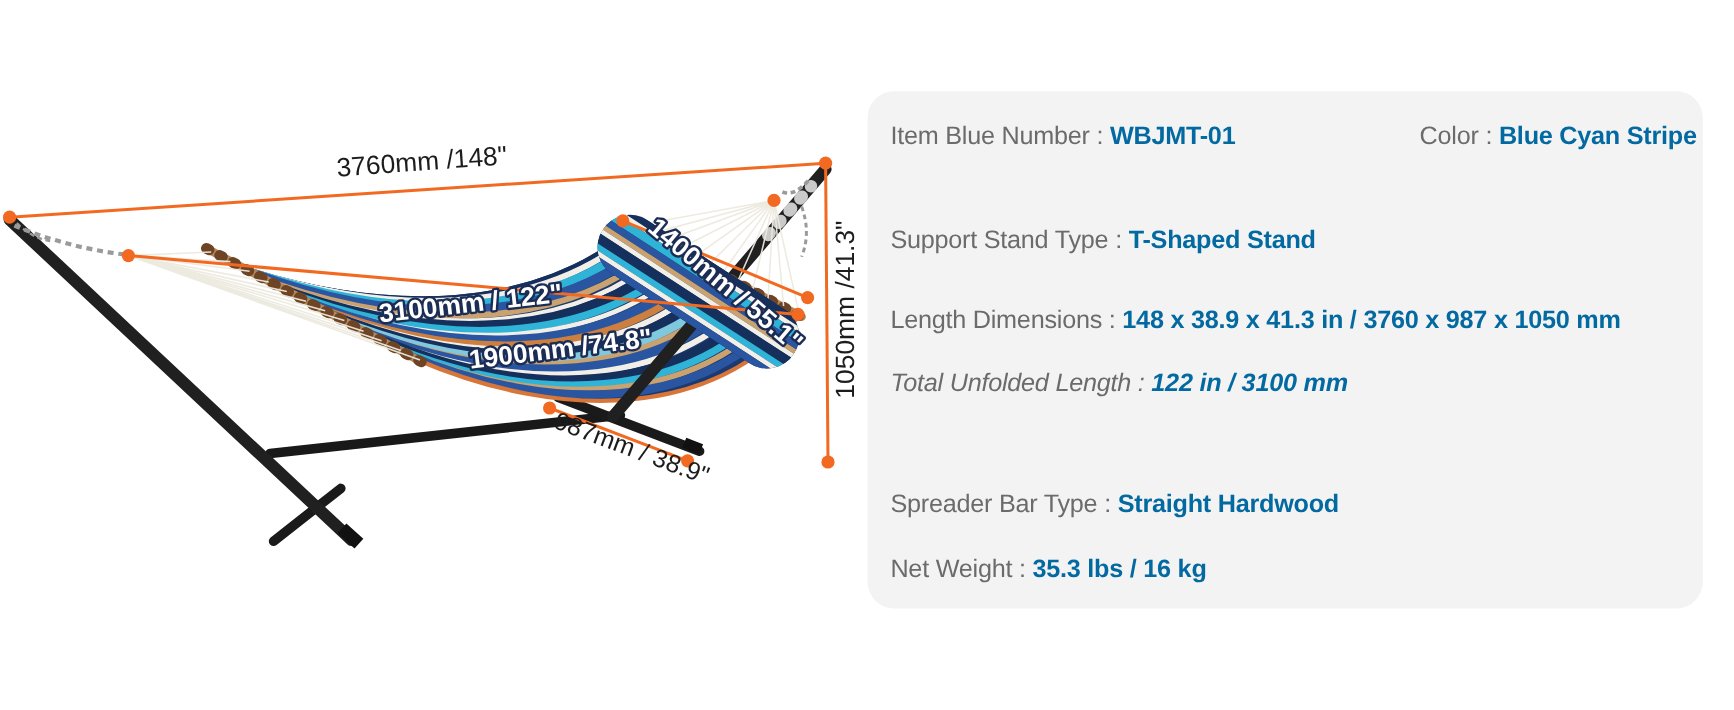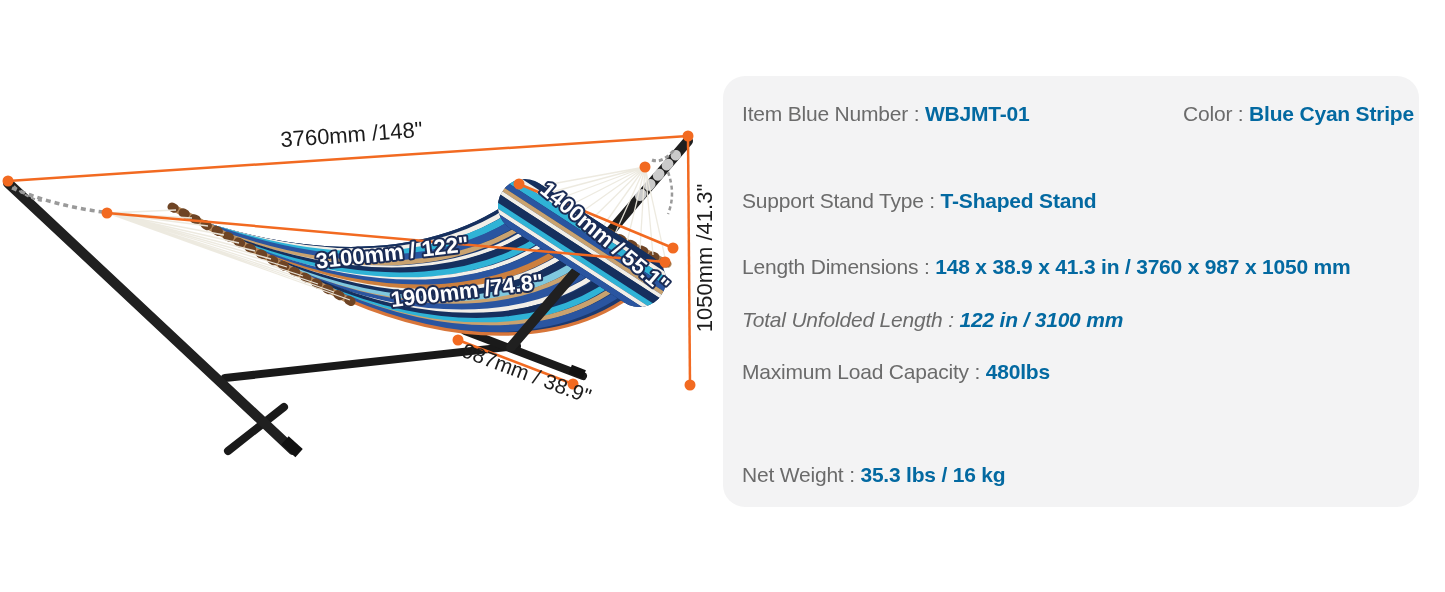--- a/index.html
+++ b/index.html
@@ -164,9 +164,6 @@
       <span class="spec-label">Total Unfolded Length : </span><span class="spec-value">122 in / 3100 mm</span>
     </div>
 
-    <div class="spec-row" style="top:283px;">
-      <span class="spec-label">Maximum Load Capacity : </span><span class="spec-value">480lbs</span>
-    </div>
 
 
     <div class="spec-row" style="top:386px;">

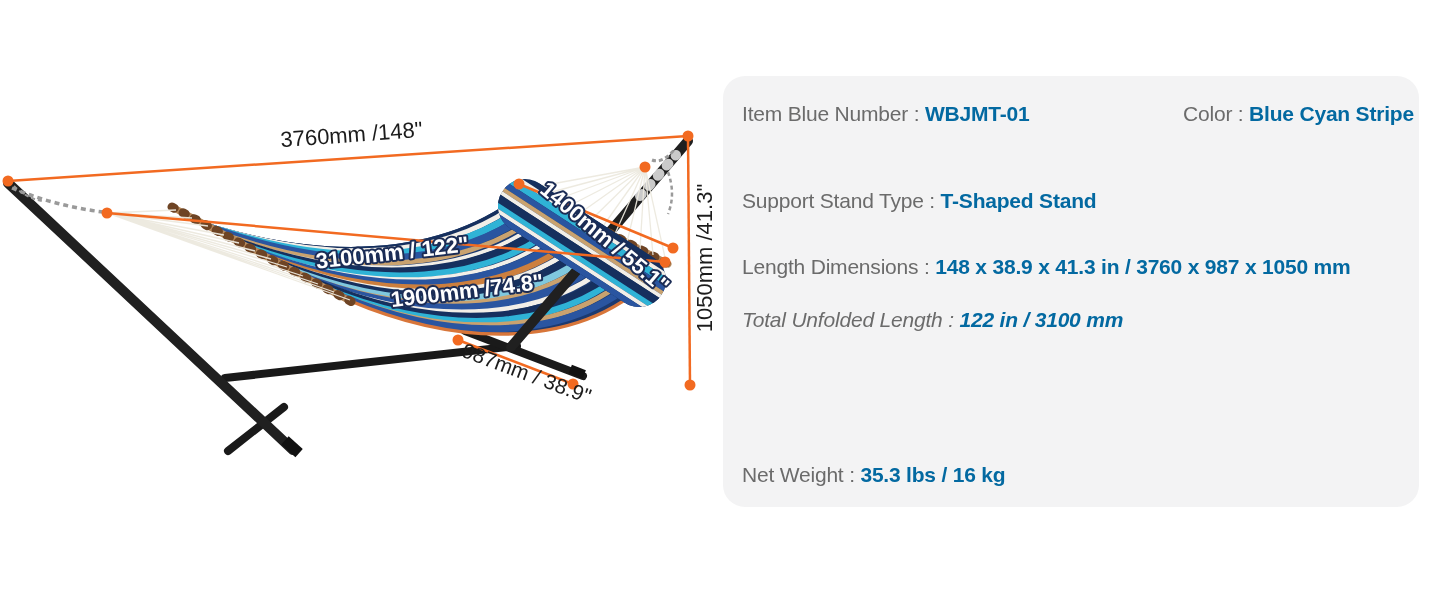--- a/index.html
+++ b/index.html
@@ -165,6 +165,9 @@
     </div>
 
 
+    <div class="spec-row" style="top:332px;">
+      <span class="spec-label">Spreader Bar Type : </span><span class="spec-value">Straight Hardwood</span>
+    </div>
 
     <div class="spec-row" style="top:386px;">
       <span class="spec-label">Net Weight : </span> <span class="spec-value">35.3 lbs / 16 kg</span>

